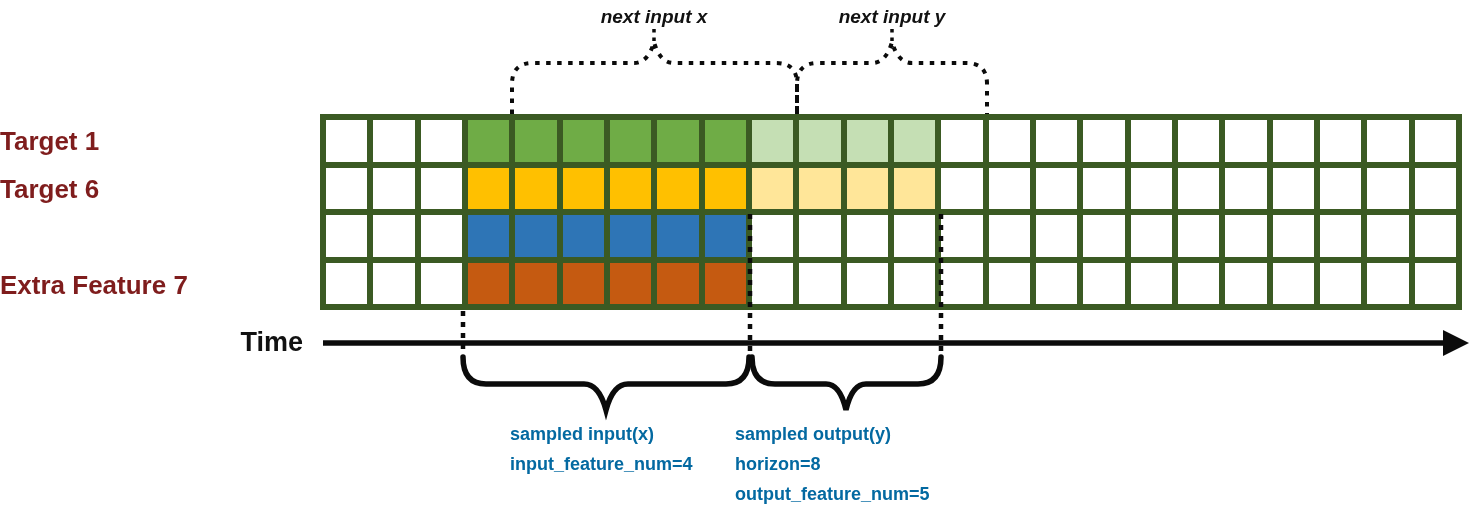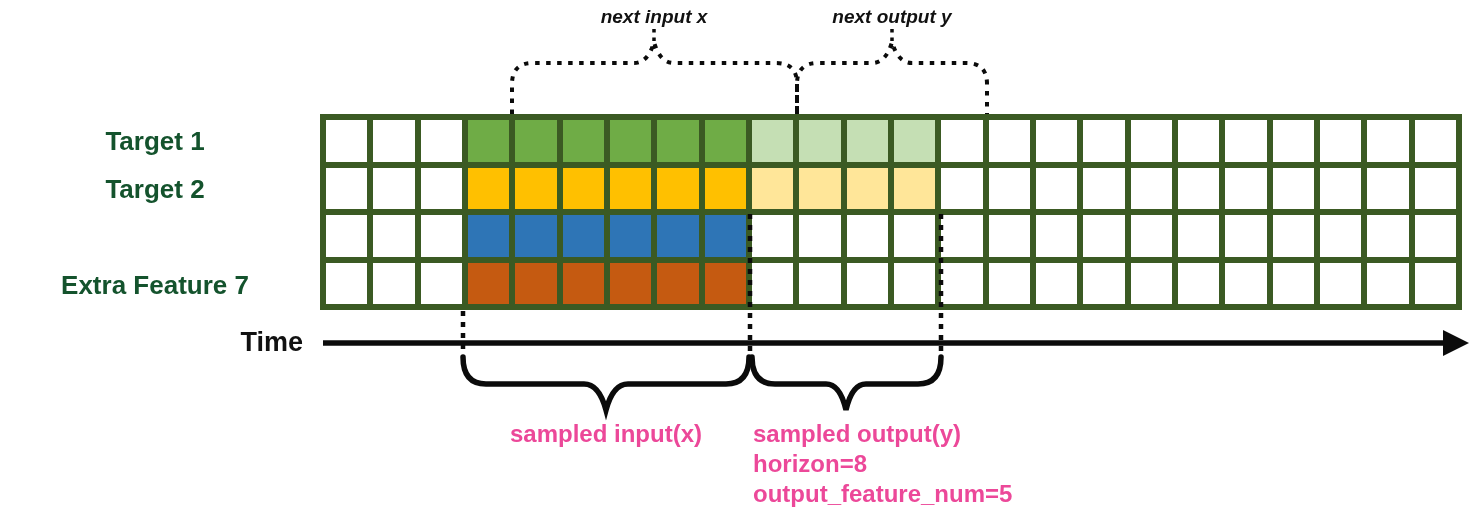--- a/index.html
+++ b/index.html
@@ -152,7 +152,7 @@
     </div>
 
   <div class="abs next-label" style="left:654px;">next input x</div>
-  <div class="abs next-label" style="left:892px;">next output y</div>
+  <div class="abs next-label" style="left:892px;">next input y</div>
 
   <div id="time-label" class="abs">Time</div>
 

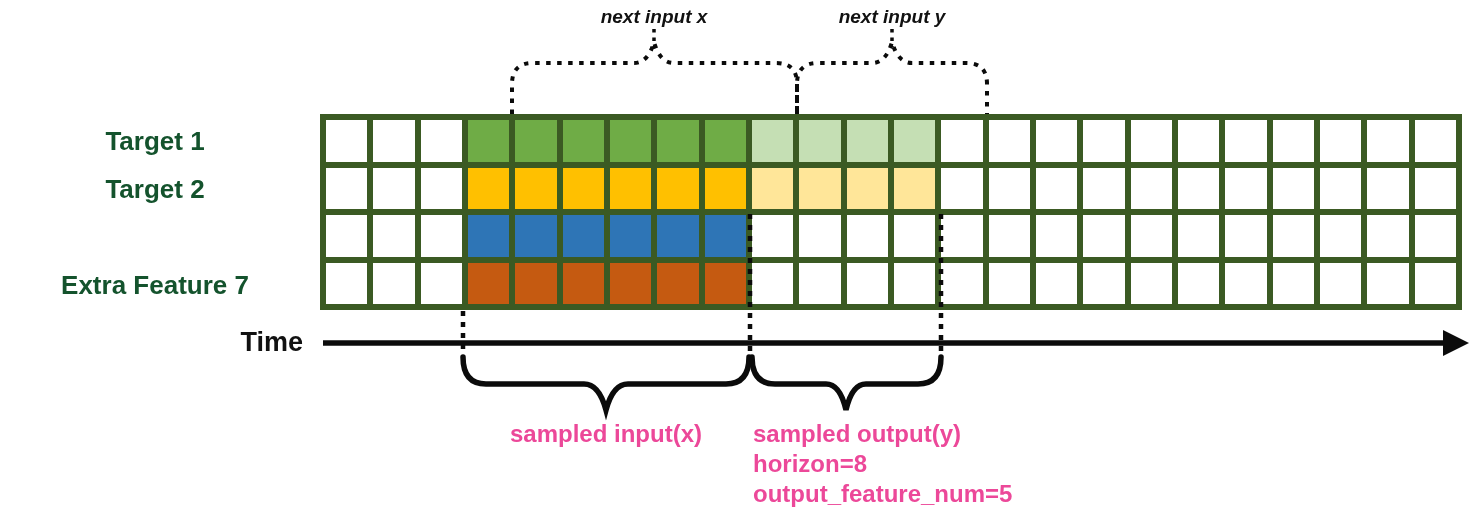--- a/index.html
+++ b/index.html
@@ -18,8 +18,8 @@
     letter-spacing: 0.2px;
   }
   .row-label {
-    width: 310px; text-align: center;
-    font-size: 26px; font-weight: 700; color: #14532d;
+    width: 310px; text-align: left;
+    font-size: 26px; font-weight: 700; color: #7f1d1d;
     line-height: 30px; right: auto; left: 0;
   }
   .next-label {

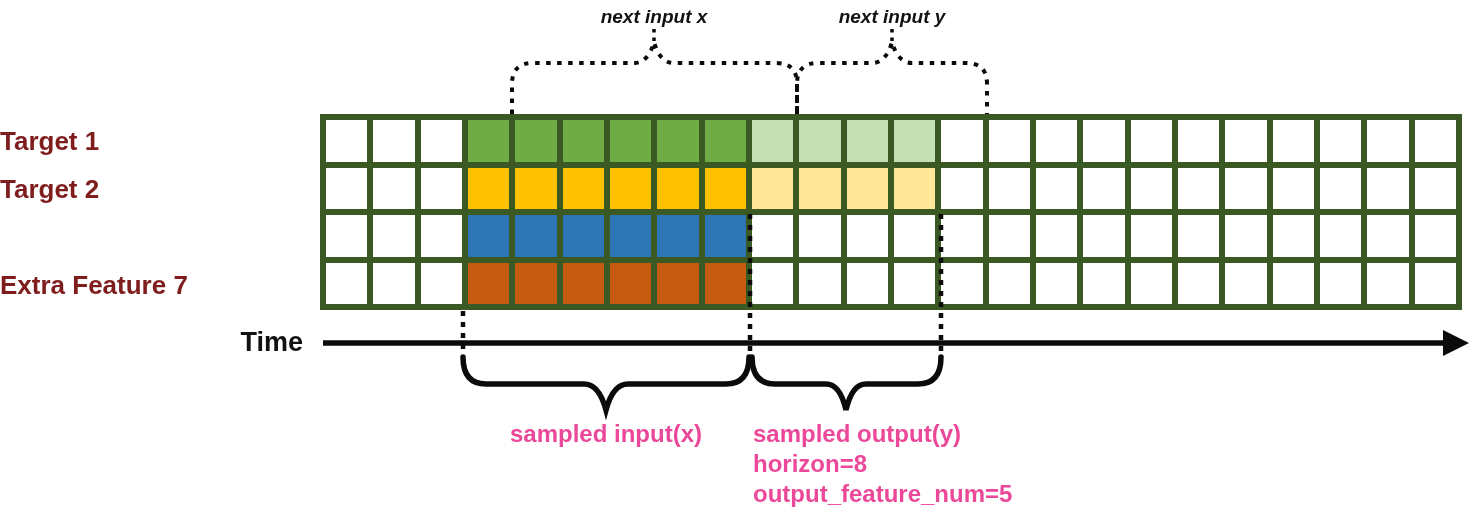--- a/index.html
+++ b/index.html
@@ -49,7 +49,7 @@
 
 
   <div class="abs row-label" style="top:126px;">Target 1</div>
-  <div class="abs row-label" style="top:174px;">Target 2</div>
+  <div class="abs row-label" style="top:174px;">Target 6</div>
   <div class="abs row-label" style="top:270px;">Extra Feature 7</div>
 
   <div id="grid-cells" class="abs" style="background: rgb(59, 90, 35); grid-template-columns: repeat(24, 1fr);">

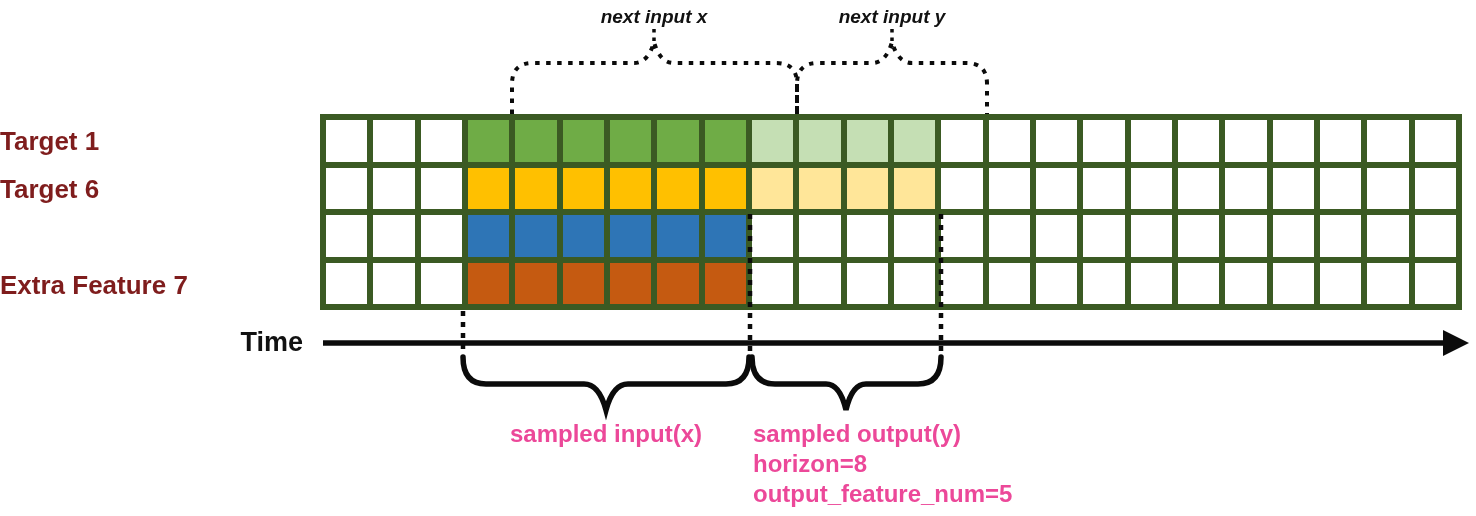--- a/index.html
+++ b/index.html
@@ -37,7 +37,7 @@
   }
   .cell { width: 100%; height: 100%; }
   .note-block {
-    font-size: 24px; font-weight: 600; color: #ec4899;
+    font-size: 18px; font-weight: 600; color: #0369a1;
     line-height: 30px; white-space: nowrap; top: 419px;
   }
   #svg-overlay { left: 0; top: 0; pointer-events: none; }

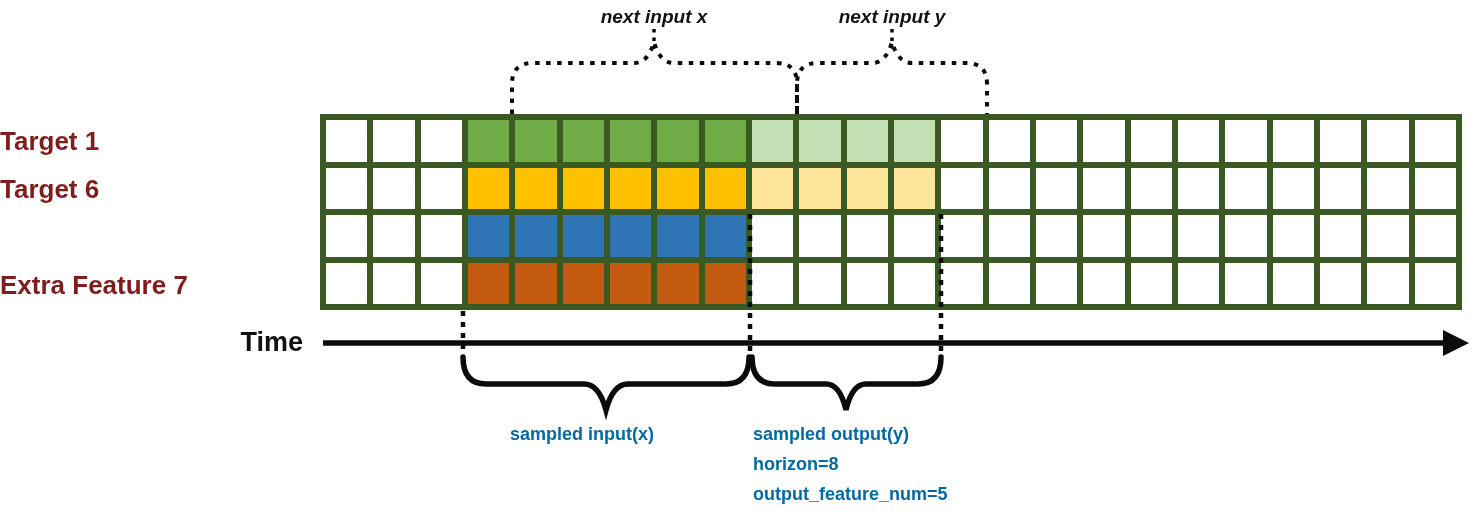--- a/index.html
+++ b/index.html
@@ -180,7 +180,7 @@
   <div class="abs note-block" style="left:510px;">
     <div>sampled input(x)</div>
   </div>
-  <div class="abs note-block" style="left:753px;">
+  <div class="abs note-block" style="left:735px;">
     <div>sampled output(y)</div>
     <div>horizon=8</div>
     <div>output_feature_num=5</div>

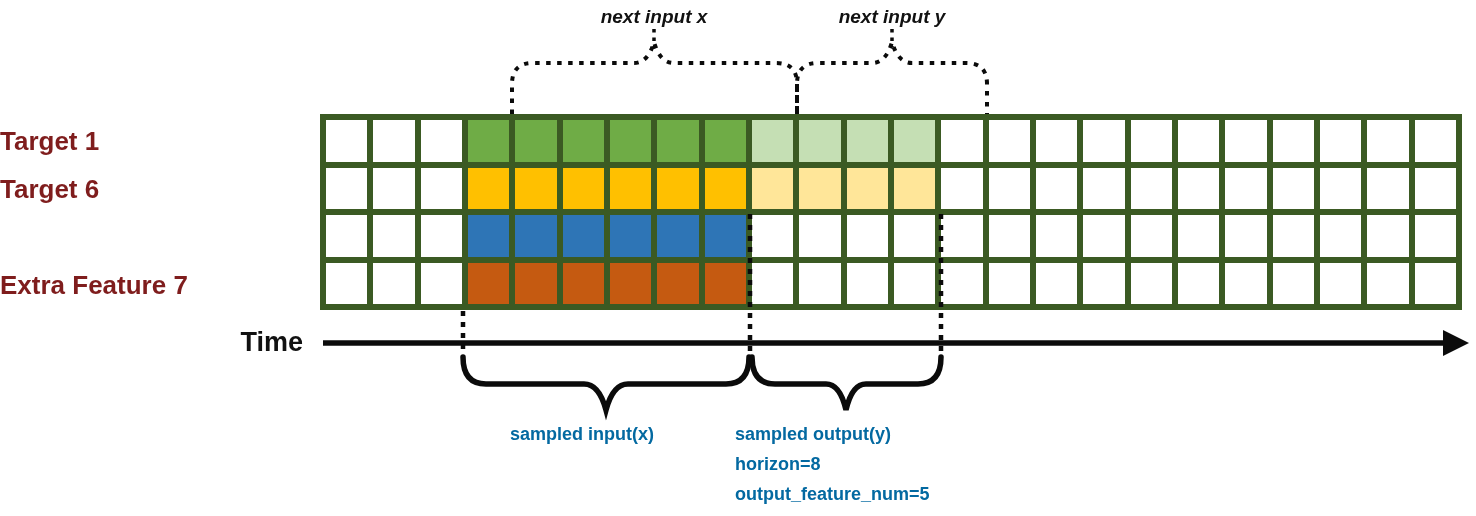--- a/index.html
+++ b/index.html
@@ -179,6 +179,7 @@
 
   <div class="abs note-block" style="left:510px;">
     <div>sampled input(x)</div>
+    <div>input_feature_num=4</div>
   </div>
   <div class="abs note-block" style="left:735px;">
     <div>sampled output(y)</div>

